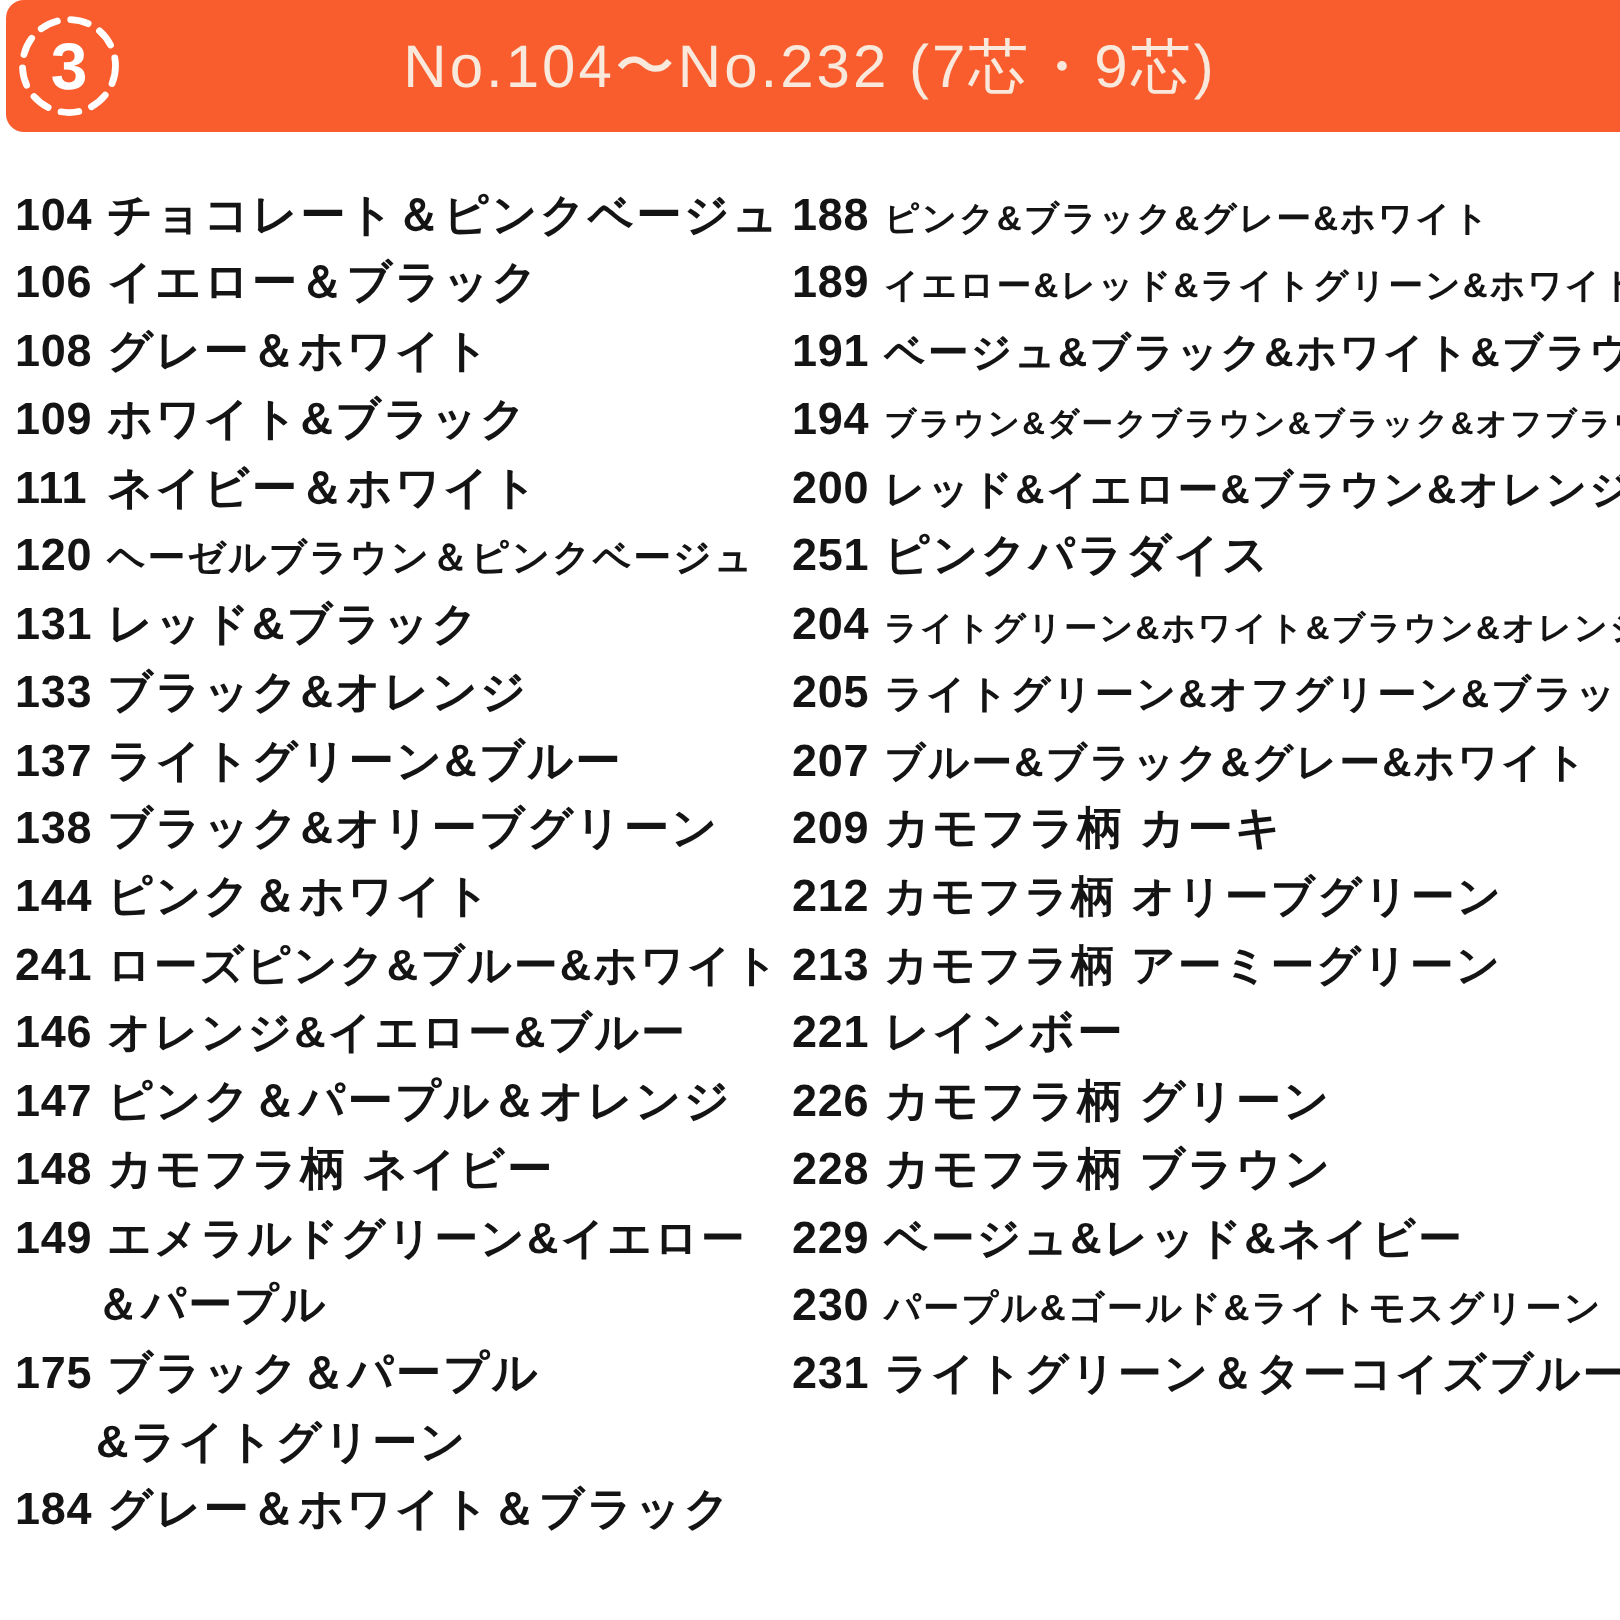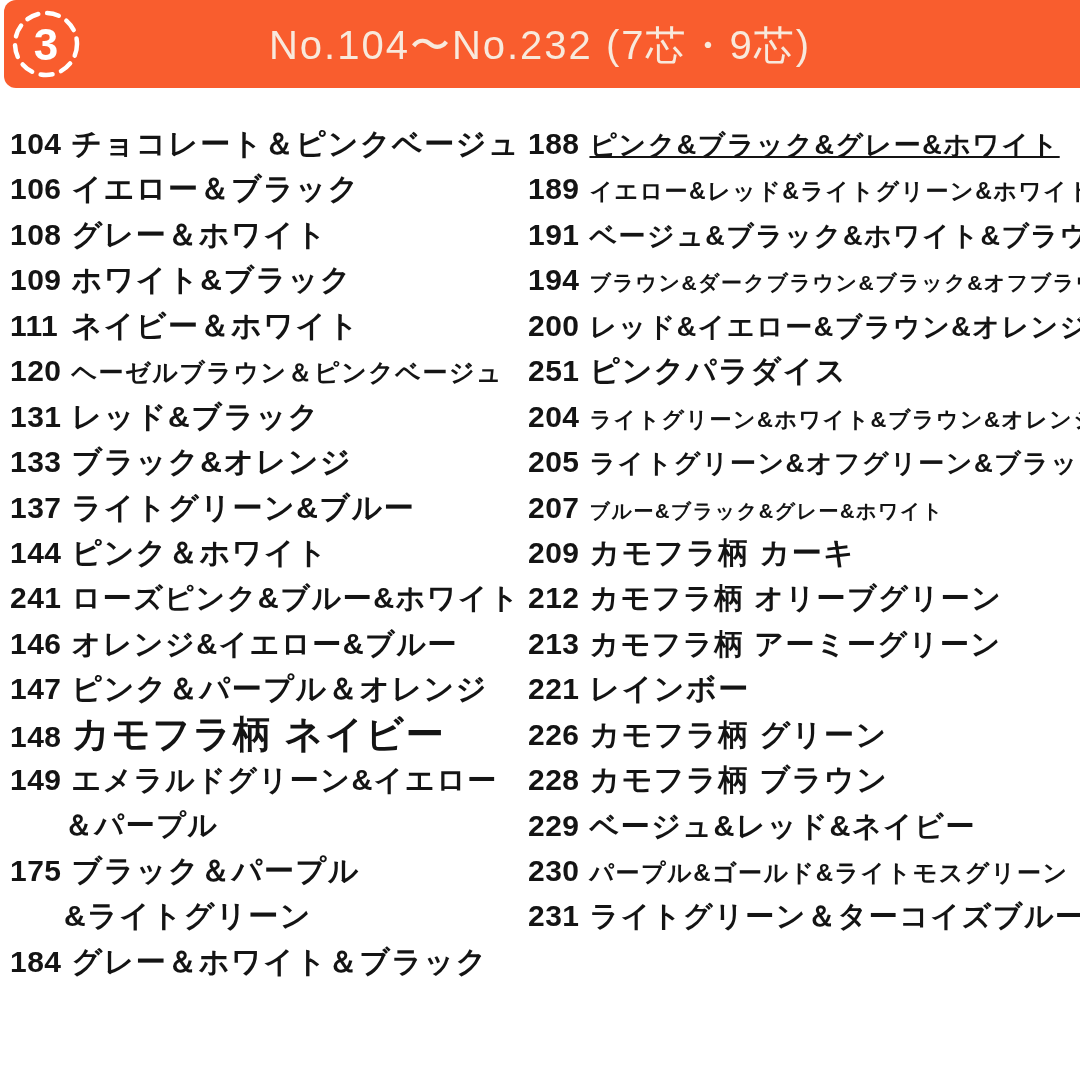--- a/index.html
+++ b/index.html
@@ -159,7 +159,7 @@
   <div class="col col-right">
     <div class="row">
       <span class="no">188</span>
-      <span class="name" style="font-size: 27px; text-decoration: underline;">ピンク&amp;ブラック&amp;グレー&amp;ホワイト</span>
+      <span class="name" style="font-size: 23px;">ピンク&amp;ブラック&amp;グレー&amp;ホワイト</span>
     </div>
 
     <div class="row">

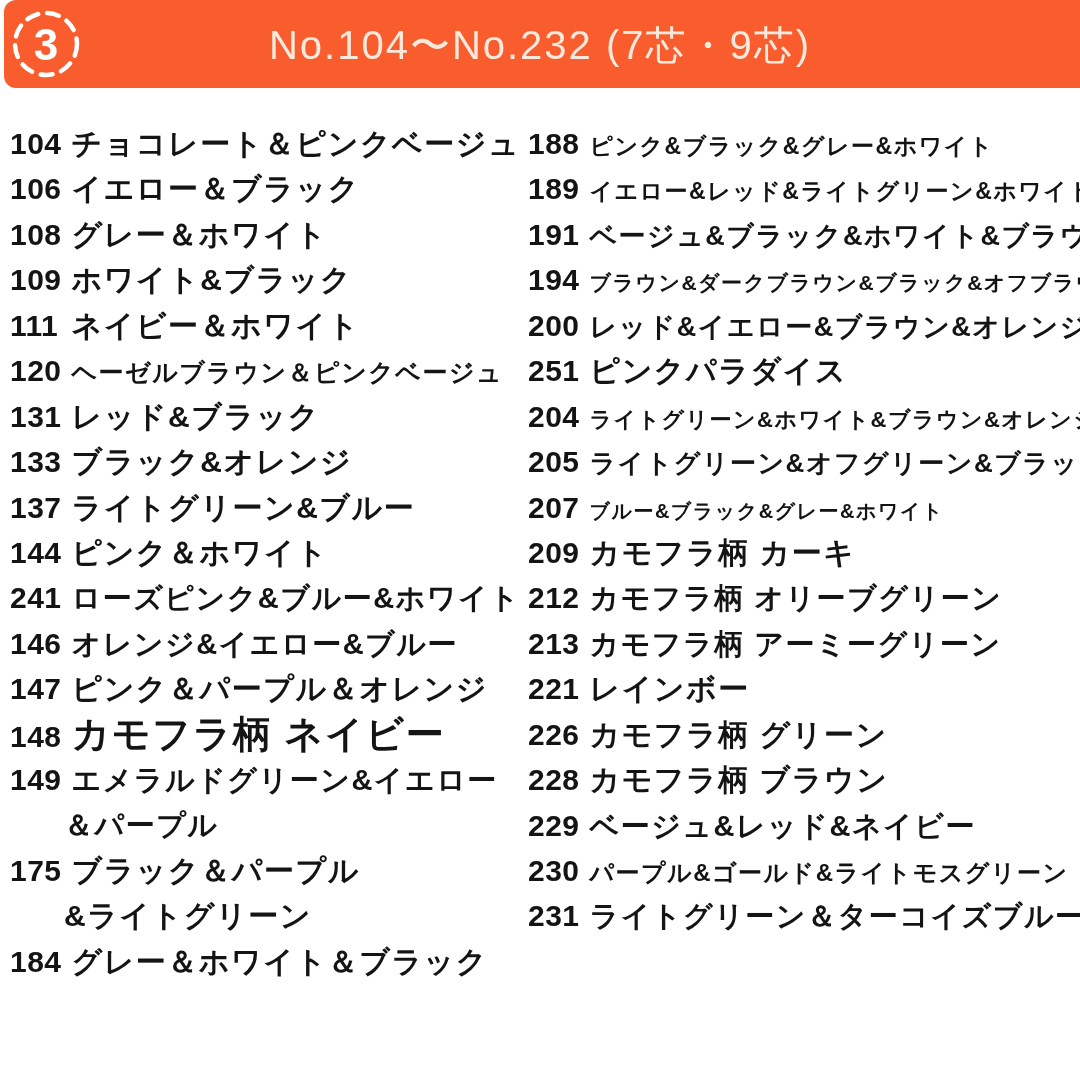--- a/index.html
+++ b/index.html
@@ -200,7 +200,7 @@
 
     <div class="row">
       <span class="no">207</span>
-      <span class="name" style="font-size: 20px;">ブルー&amp;ブラック&amp;グレー&amp;ホワイト</span>
+      <span class="name" style="font-size: 27px;">ブルー&amp;ブラック&amp;グレー&amp;ホワイト</span>
     </div>
 
     <div class="row">

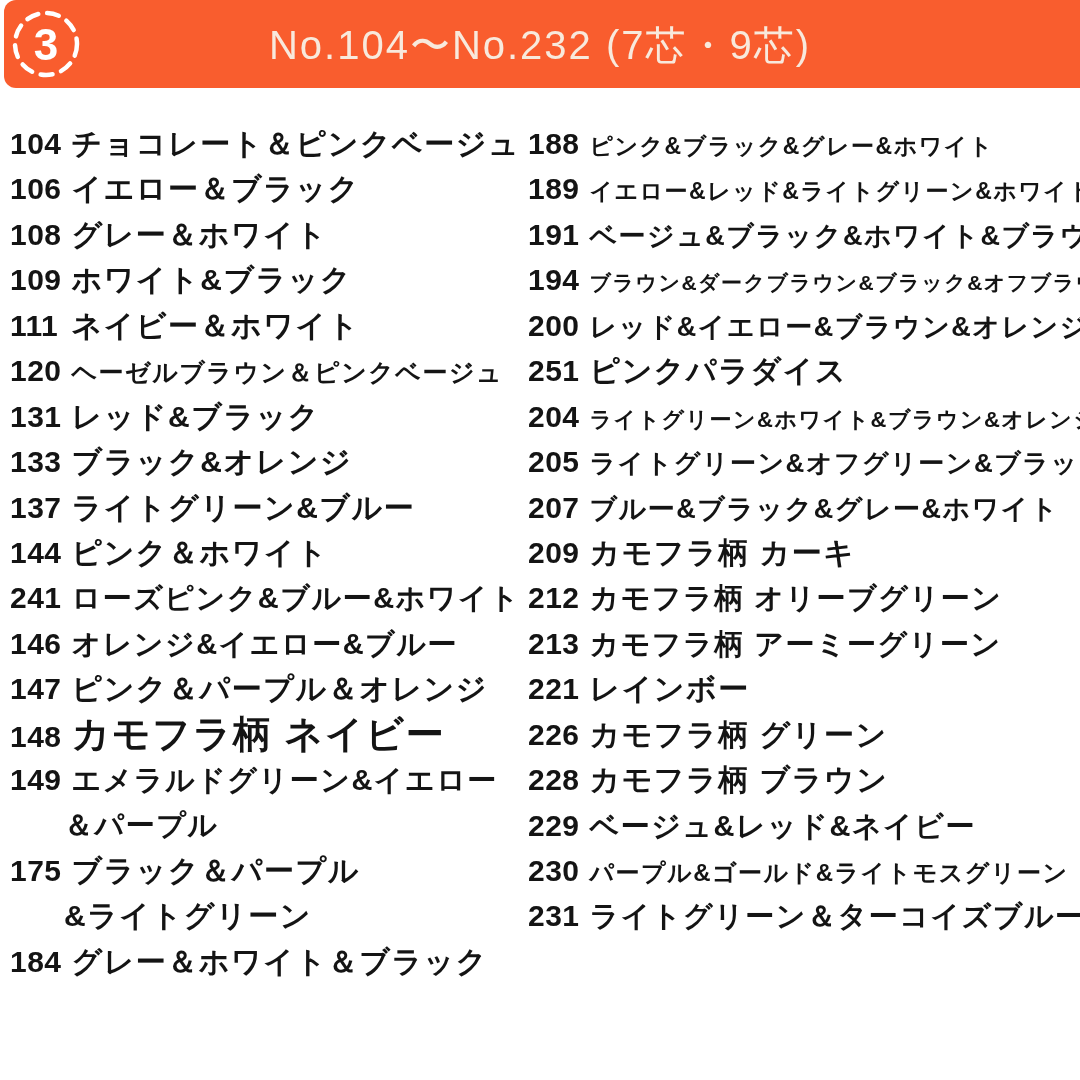--- a/index.html
+++ b/index.html
@@ -105,6 +105,10 @@
       <span class="name" style="font-size: 30px;">ライトグリーン&amp;ブルー</span>
     </div>
 
+    <div class="row">
+      <span class="no">138</span>
+      <span class="name" style="font-size: 30px;">ブラック&amp;オリーブグリーン</span>
+    </div>
 
     <div class="row">
       <span class="no">144</span>

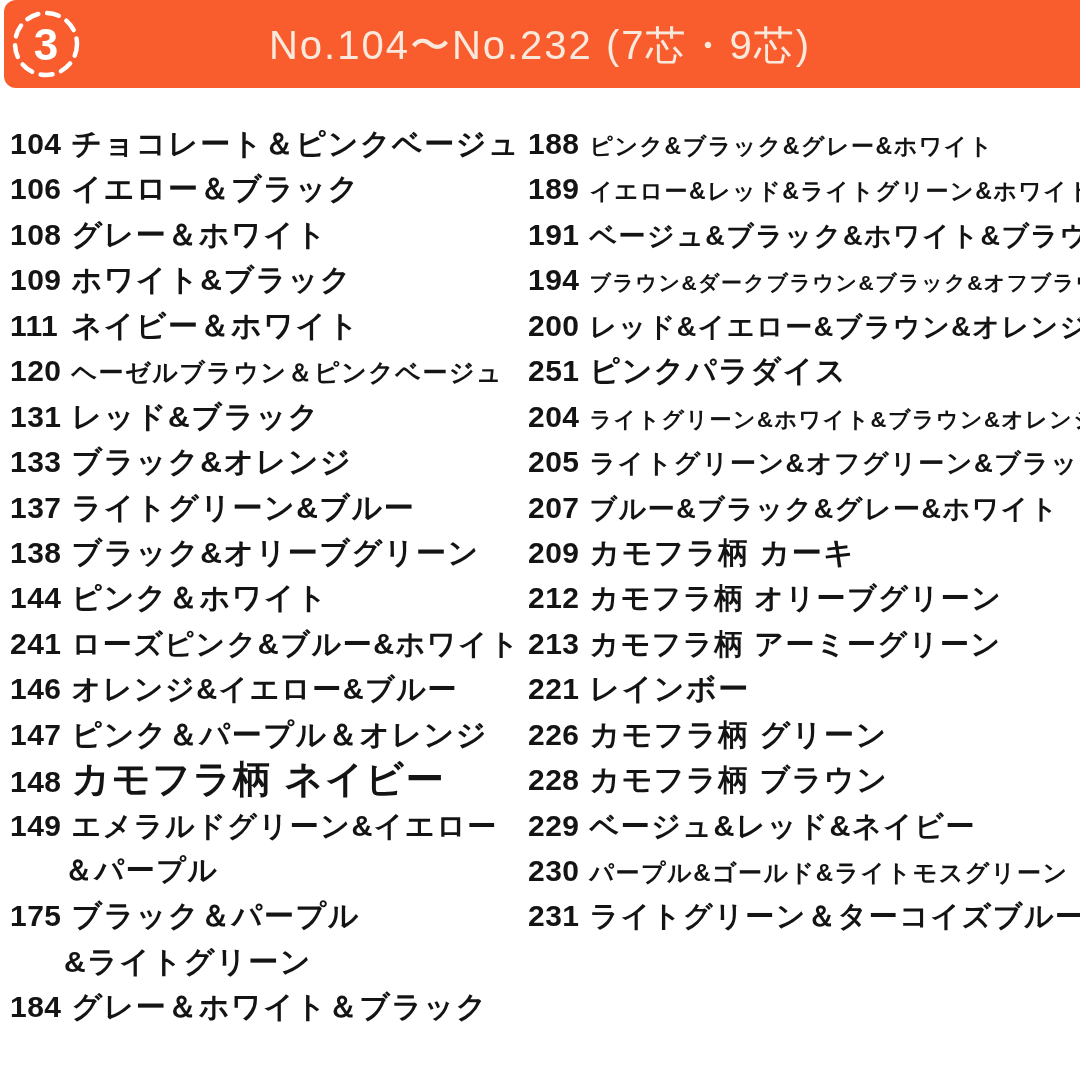--- a/index.html
+++ b/index.html
@@ -132,7 +132,7 @@
 
     <div class="row">
       <span class="no">148</span>
-      <span class="name" style="font-size: 38px; margin-top: 47px;">カモフラ柄 ネイビー</span>
+      <span class="name" style="font-size: 30px; margin-top: 47px;">カモフラ柄 ネイビー</span>
     </div>
 
     <div class="row">

